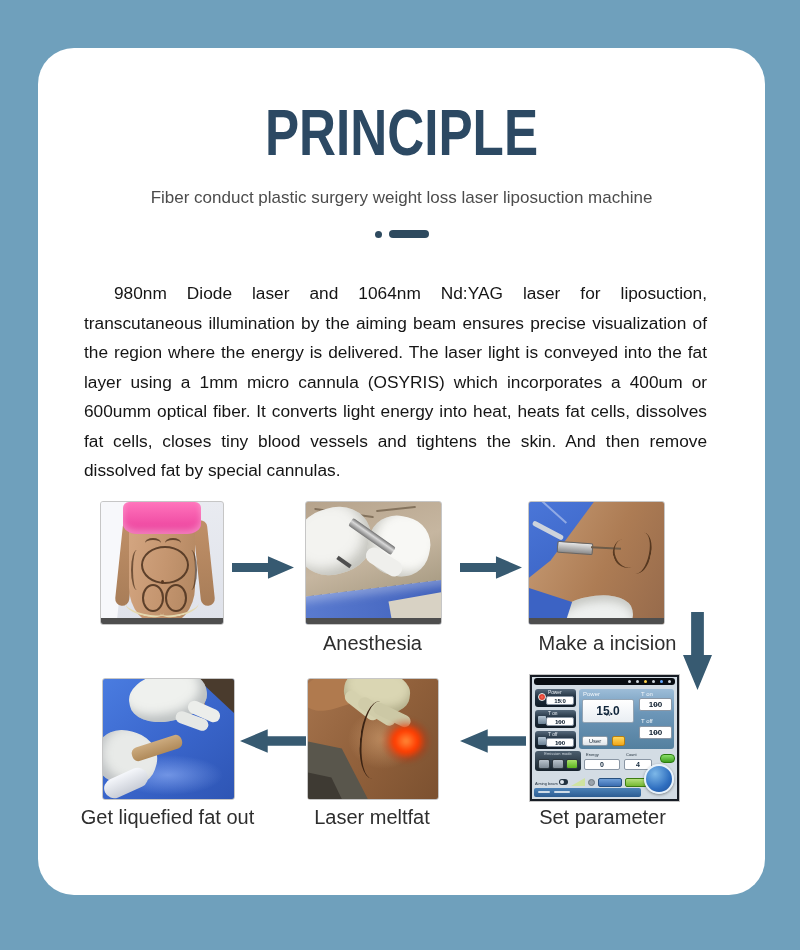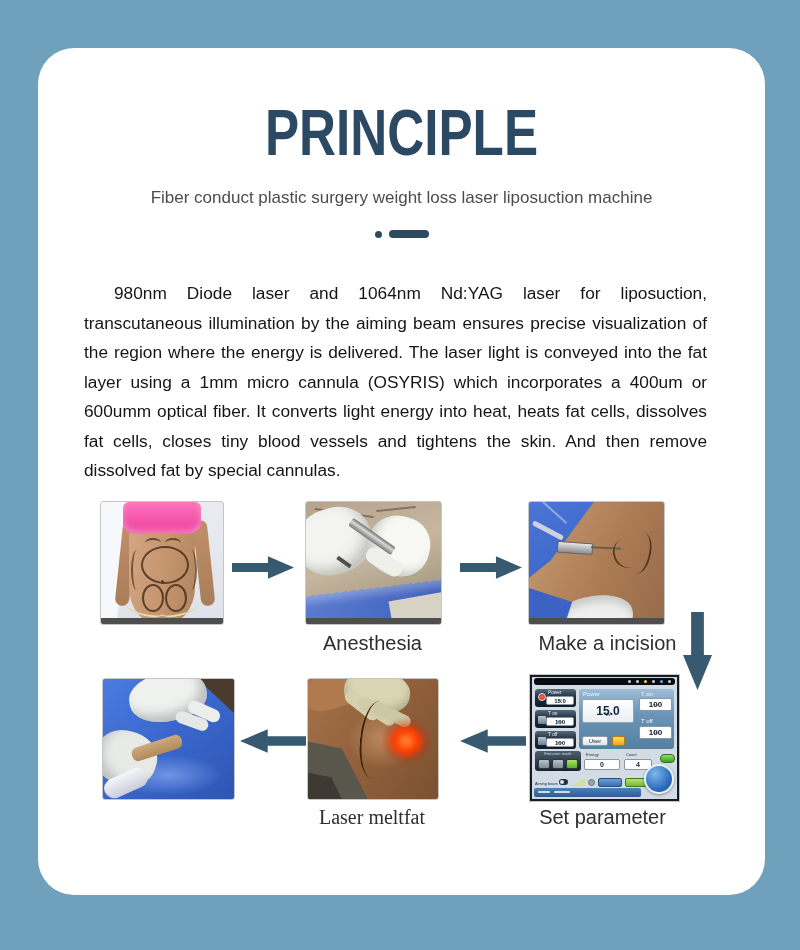--- a/index.html
+++ b/index.html
@@ -357,6 +357,7 @@
     </div>
   </div>
 
+  <div class="steplabel" style="left:14px;top:758px;width:231px;">Get liquefied fat out</div>
   <div class="steplabel" style="left:239px;top:758px;width:190px;font-family:Liberation Serif, serif;">Laser meltfat</div>
   <div class="steplabel" style="left:462px;top:758px;width:205px;">Set parameter</div>
 

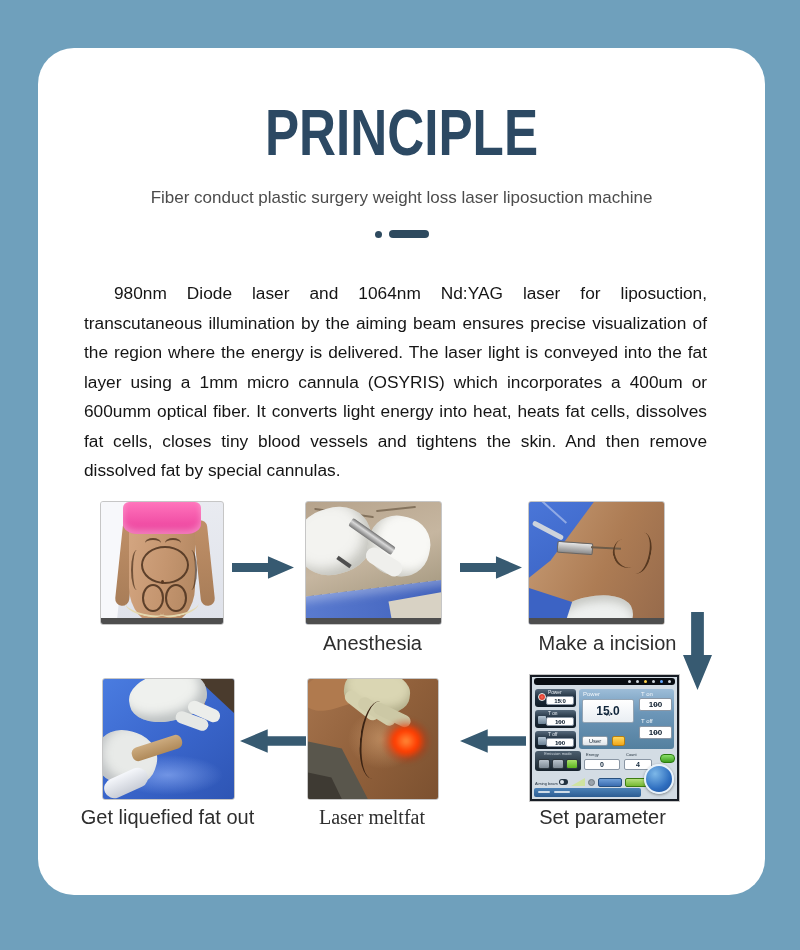--- a/index.html
+++ b/index.html
@@ -358,7 +358,7 @@
   </div>
 
   <div class="steplabel" style="left:14px;top:758px;width:231px;">Get liquefied fat out</div>
-  <div class="steplabel" style="left:239px;top:758px;width:190px;font-family:Liberation Serif, serif;">Laser meltfat</div>
+  <div class="steplabel" style="left:239px;top:758px;width:190px;">Laser meltfat</div>
   <div class="steplabel" style="left:462px;top:758px;width:205px;">Set parameter</div>
 
 </div>

